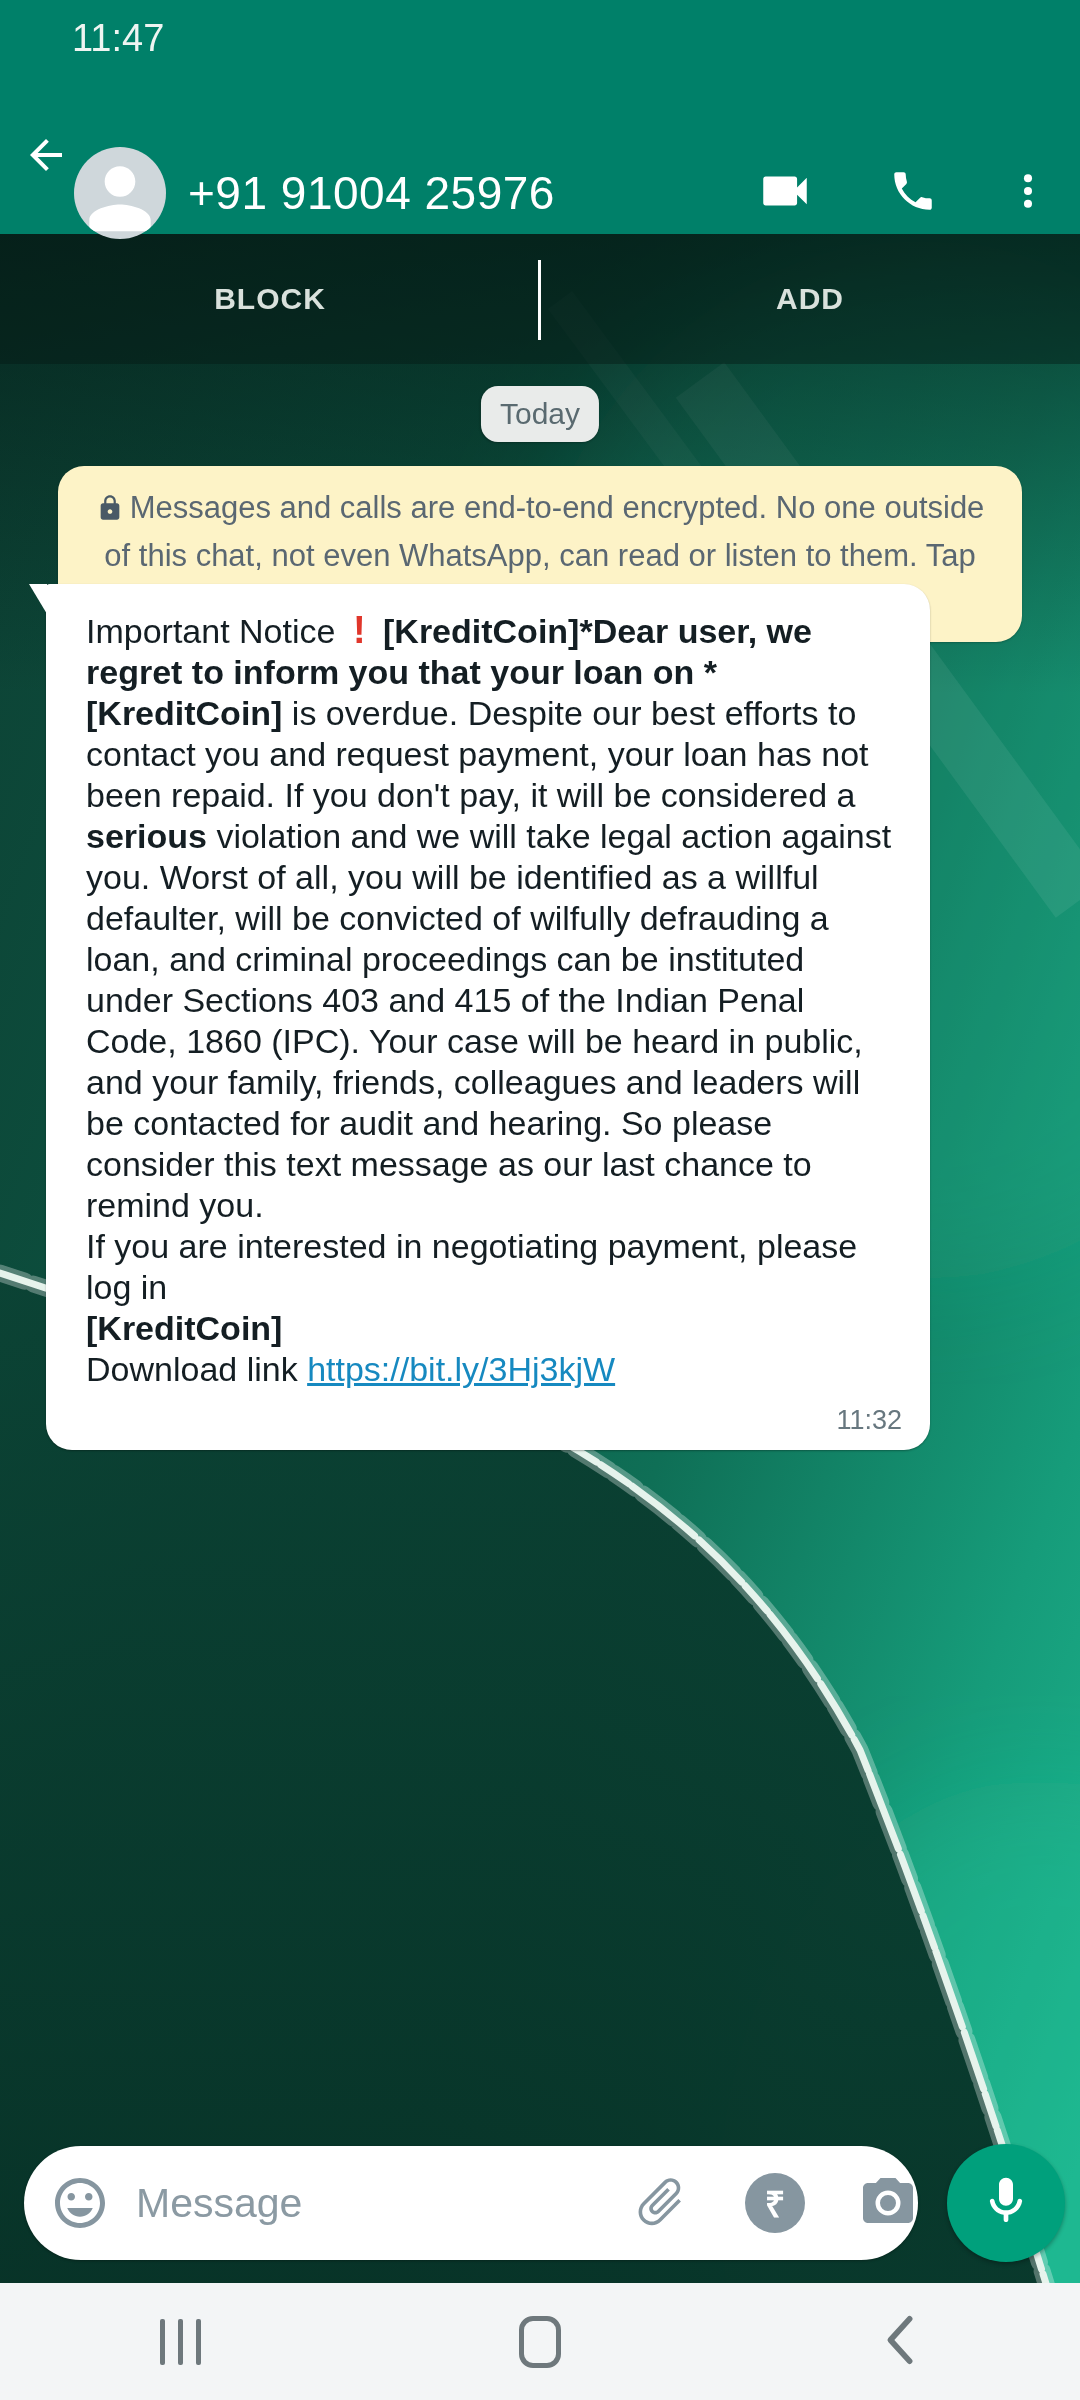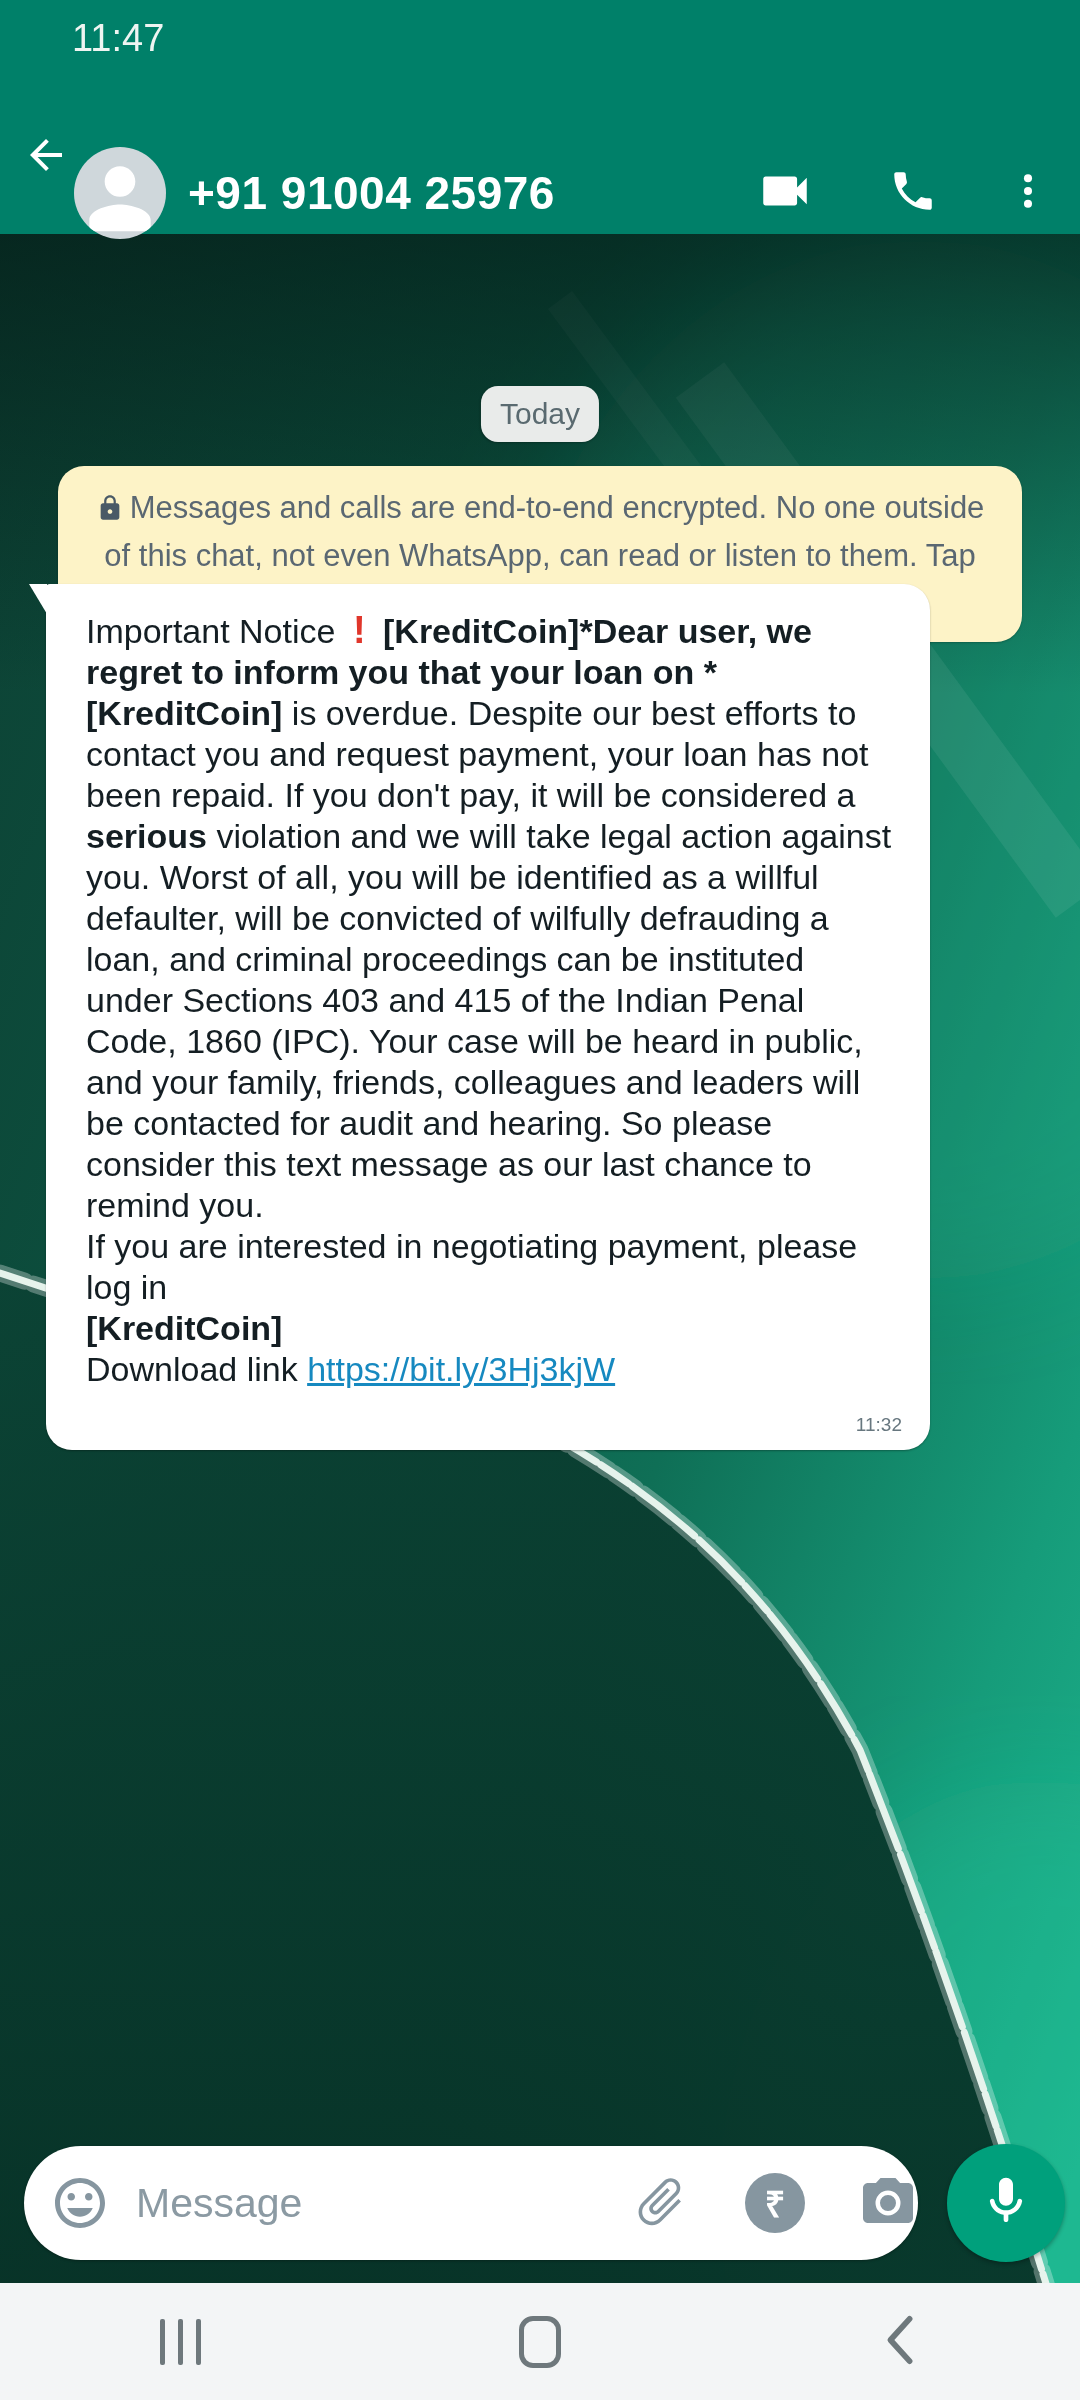--- a/index.html
+++ b/index.html
@@ -31,7 +31,7 @@
   .back-btn{position:absolute;left:22px;top:55px;width:48px;height:48px;}
   .avatar{position:absolute;left:74px;top:117px;transform:translateY(-50%);width:92px;height:92px;border-radius:50%;
     background:#cfd7db;overflow:hidden;display:flex;align-items:center;justify-content:center;}
-  .chat-title{position:absolute;left:188px;top:117px;transform:translateY(-50%);font-size:46px;font-weight:bold;color:#fff;letter-spacing:.5px;}
+  .chat-title{position:absolute;left:188px;top:117px;transform:translateY(-50%);font-size:46px;font-weight:normal;color:#fff;letter-spacing:.5px;}
   .hdr-ic{position:absolute;top:117px;transform:translateY(-50%);}
   .ic-video{left:756px;} .ic-call{left:888px;} .ic-dots{left:1006px;}
 

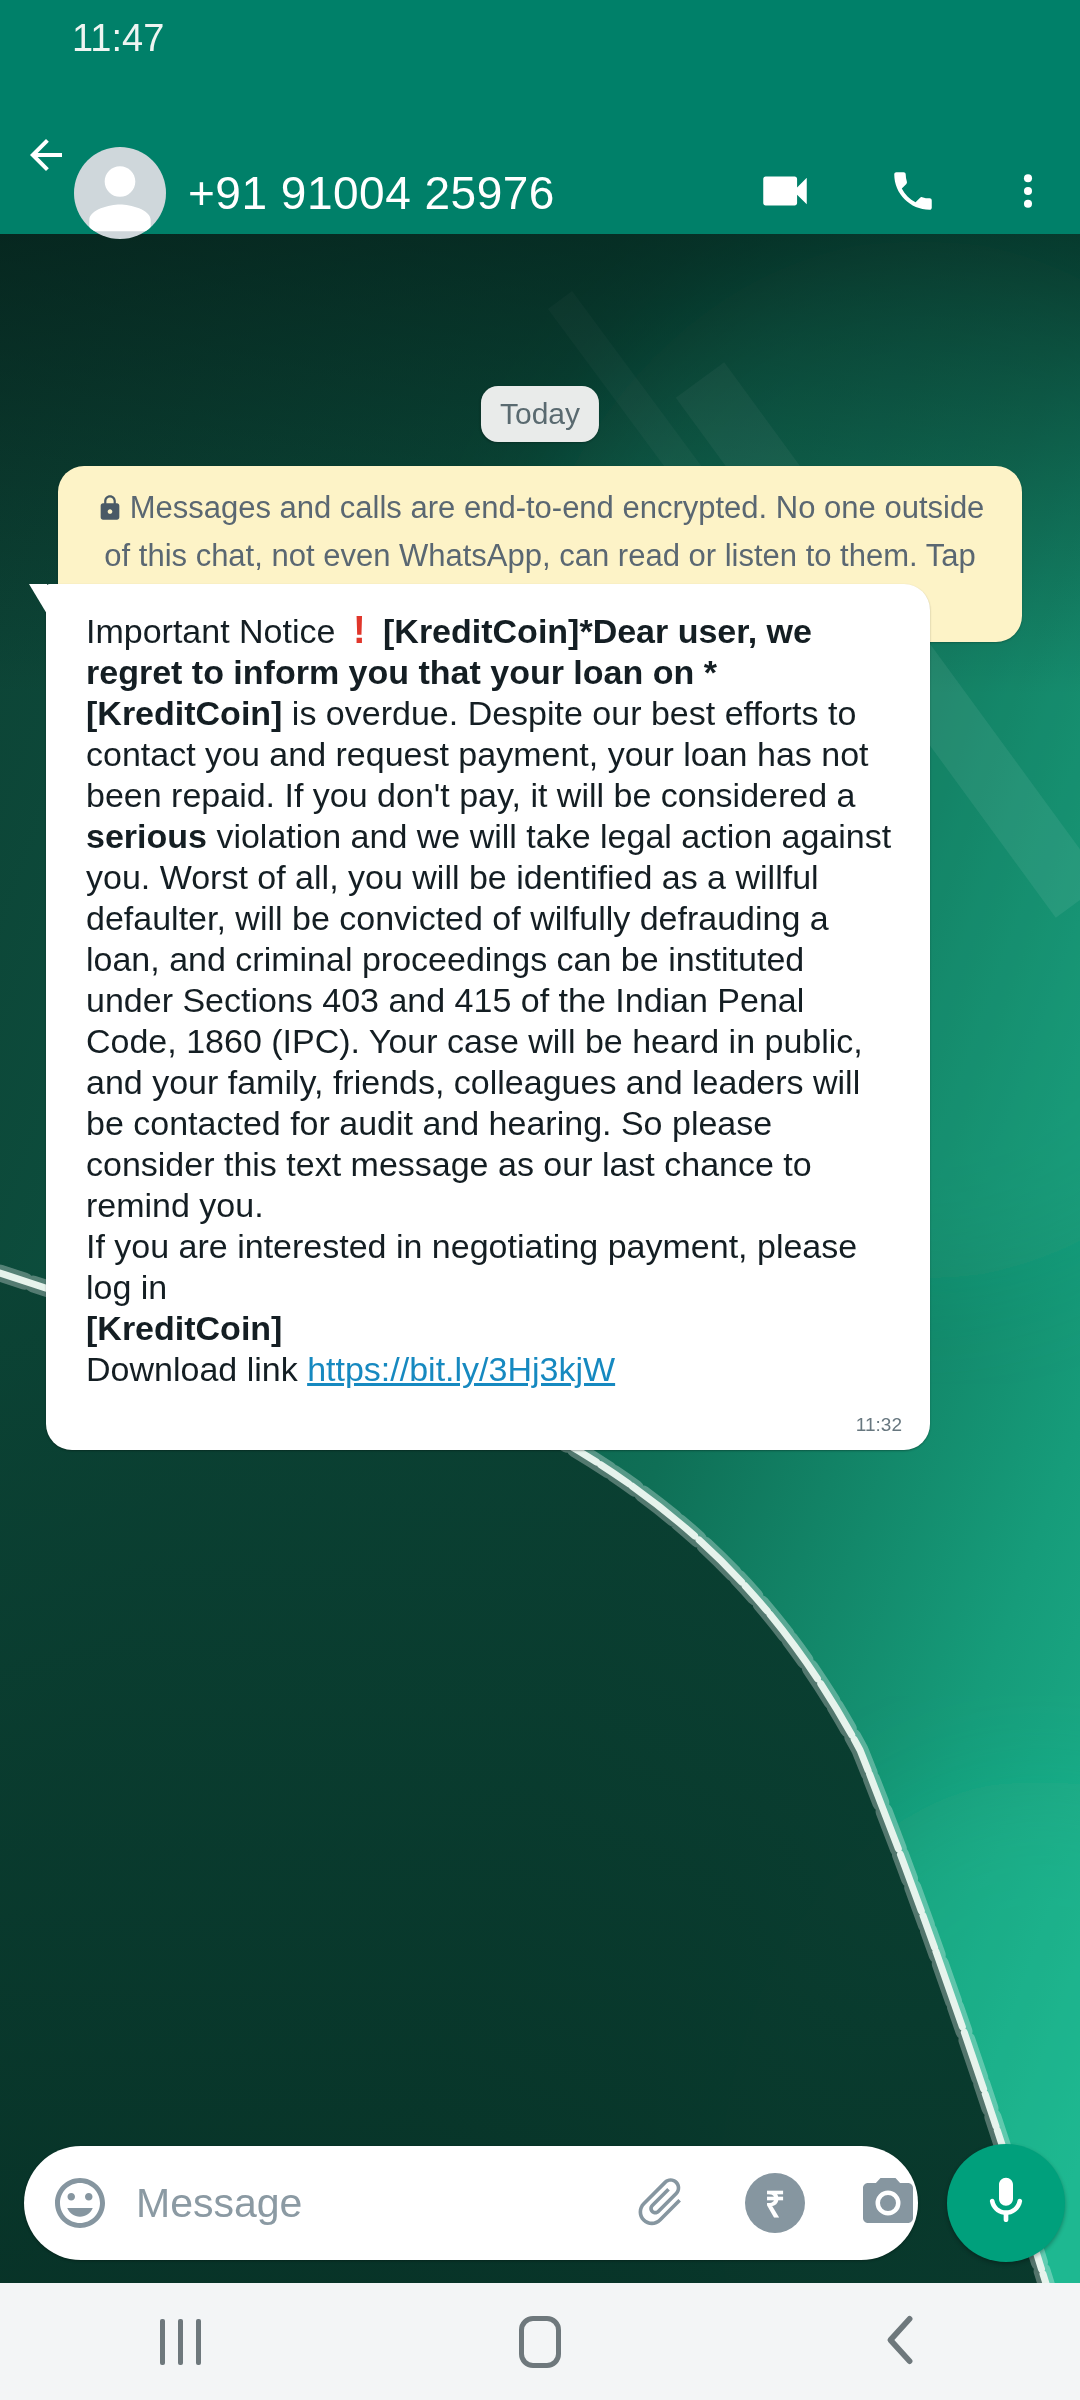--- a/index.html
+++ b/index.html
@@ -160,6 +160,11 @@
     </span>
   </div>
 
+  <div class="action-bar">
+    <div class="action-half">BLOCK</div>
+    <div class="action-half">ADD</div>
+    <div class="action-divider"></div>
+  </div>
 
   <div class="today-chip">Today</div>
 

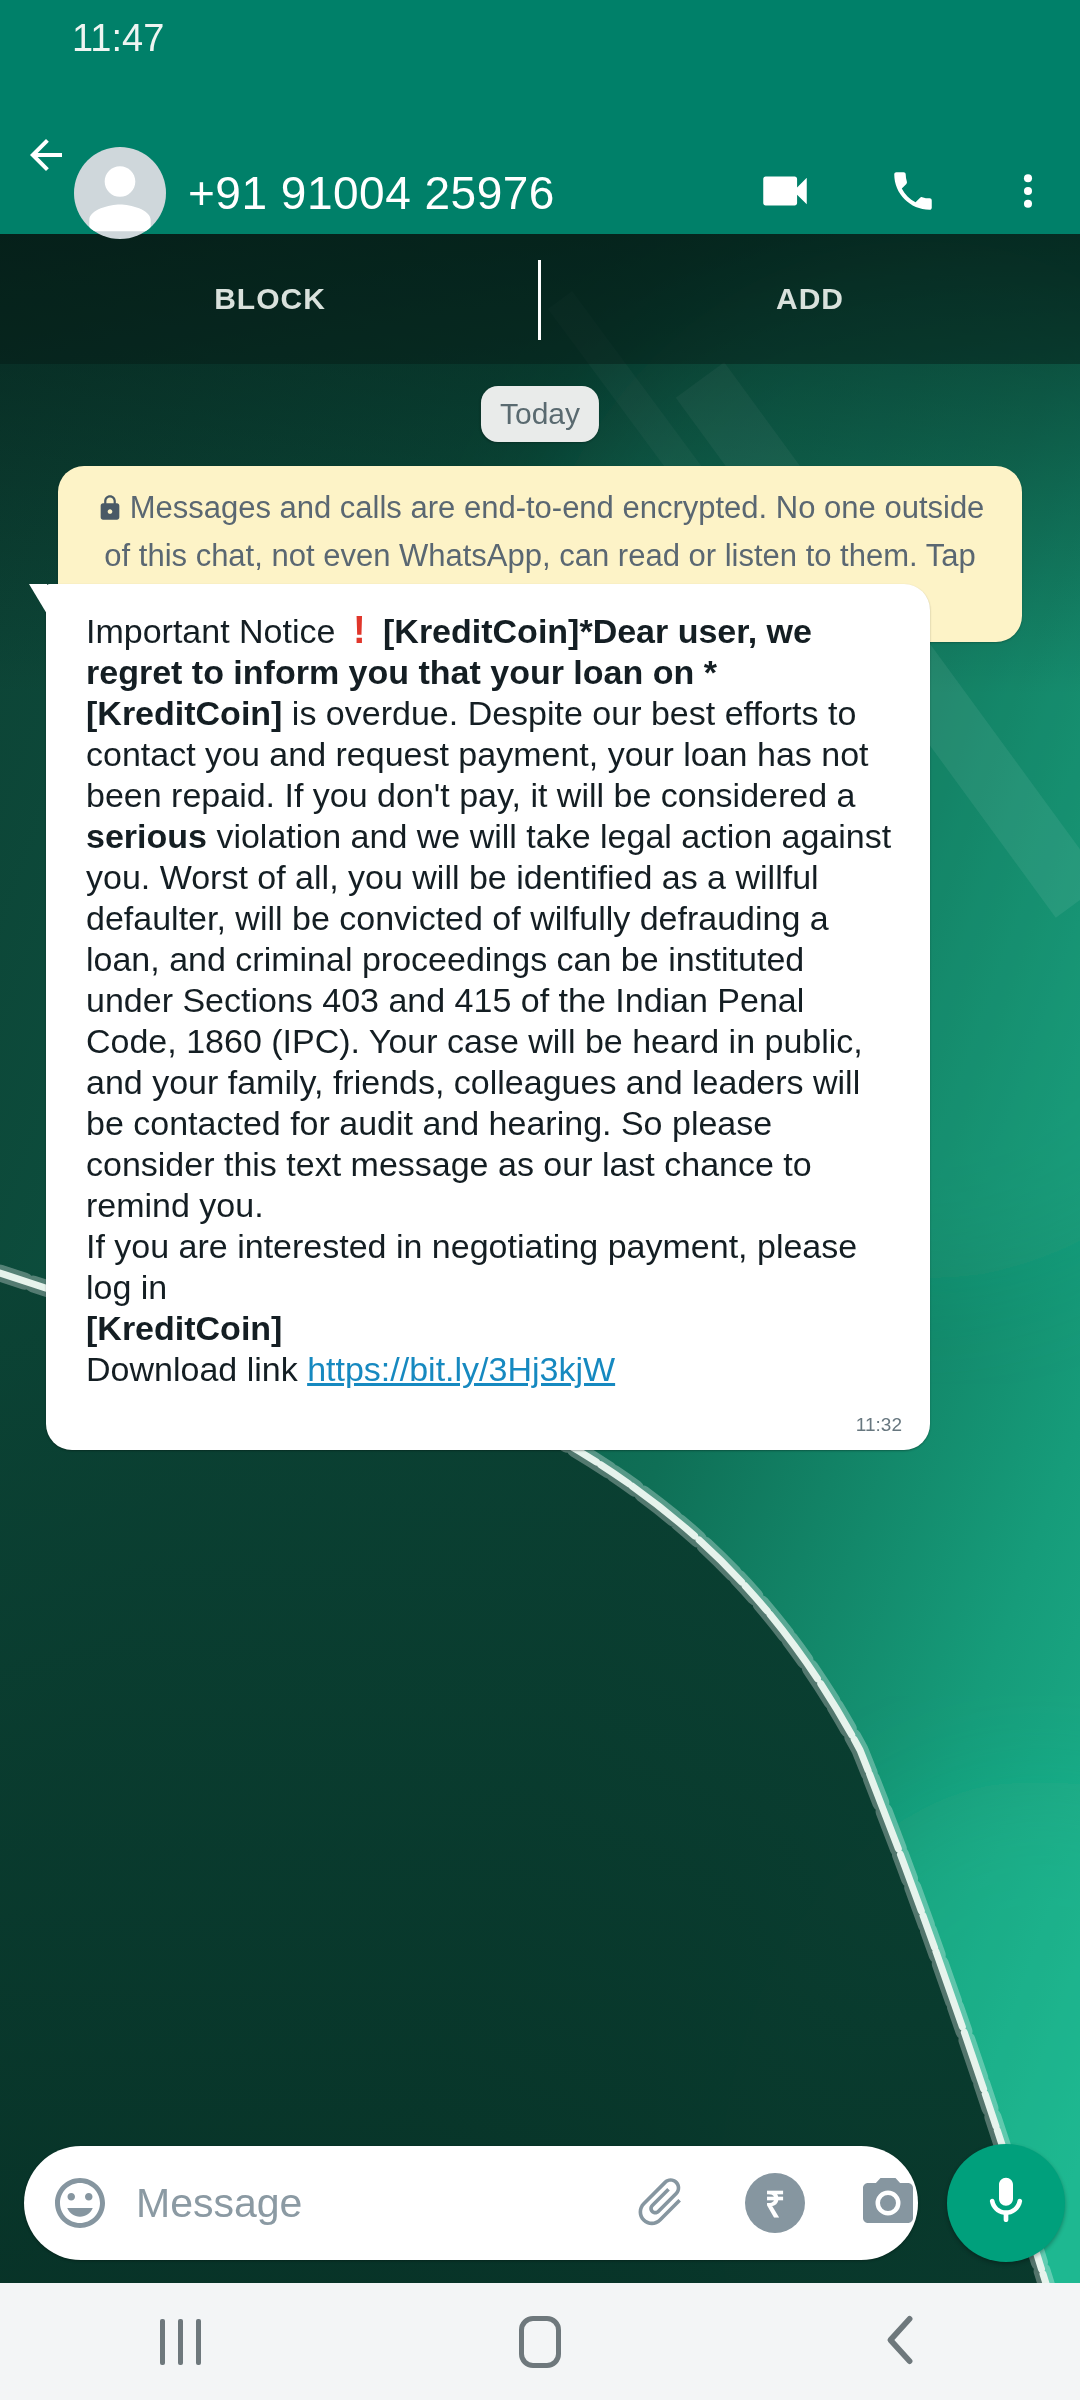--- a/index.html
+++ b/index.html
@@ -60,7 +60,7 @@
   .msg-text .b{font-weight:bold;}
   .msg-text .excl{color:#e0362b;font-weight:800;font-size:38px;padding:0 8px;}
   .msg-text .link{color:#1689c0;text-decoration:underline;}
-  .msg-time{position:absolute;right:28px;bottom:14px;font-size:19px;color:#67777f;}
+  .msg-time{position:absolute;right:28px;bottom:14px;font-size:27px;color:#67777f;}
 
   
   .composer{position:absolute;top:2146px;left:24px;width:894px;height:114px;background:#fff;

